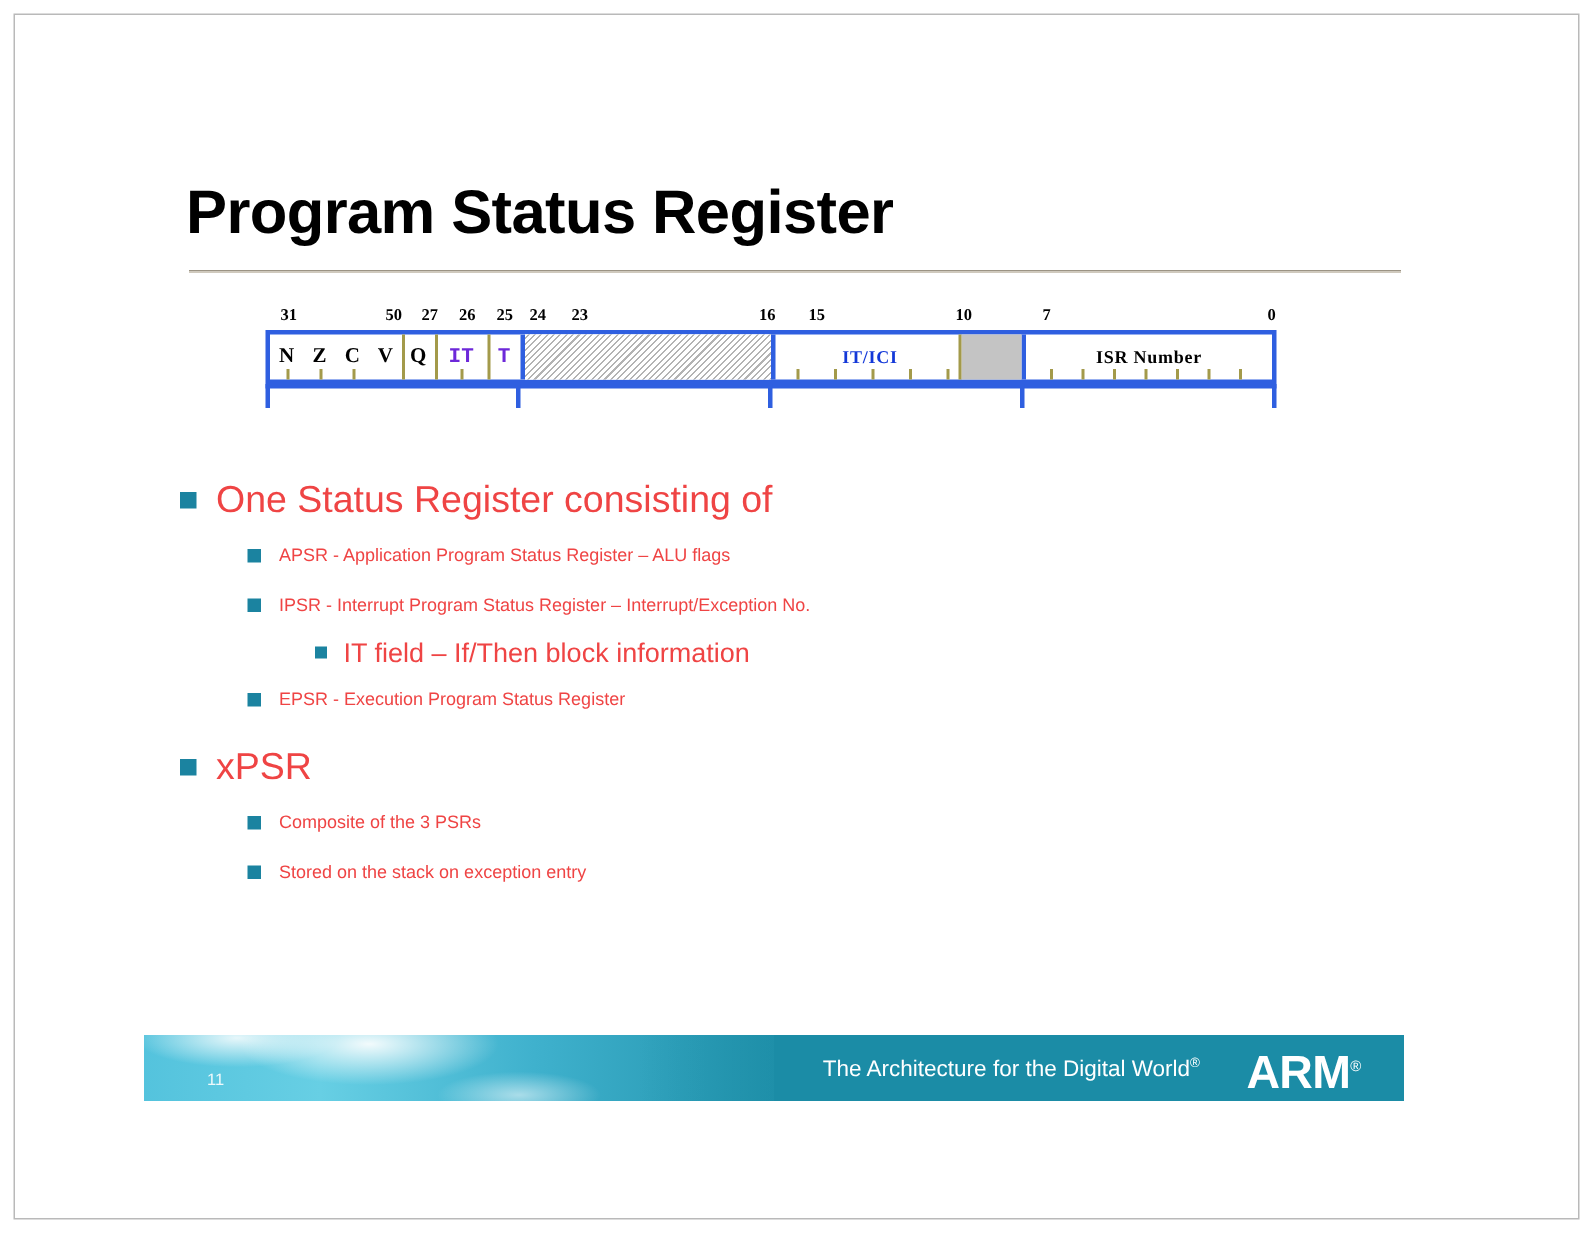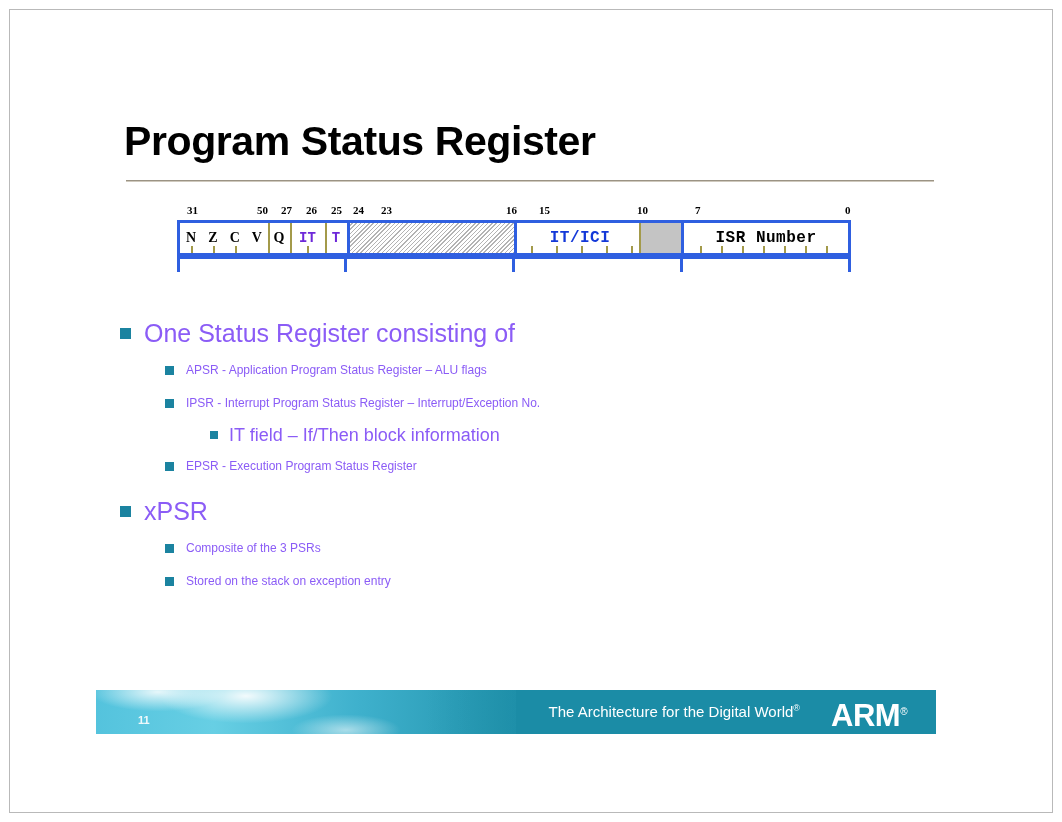--- a/index.html
+++ b/index.html
@@ -99,9 +99,9 @@
     border-left: 3px solid #2f5fe0;
   }
   .sec-label {
-    font-family: Liberation Mono, monospace;
-    font-weight: bold;
-    font-size: 16px;
+    font-family: Liberation Serif, serif;
+    font-weight: bold;
+    font-size: 12px;
     letter-spacing: 0.5px;
     z-index: 3;
     position: relative;

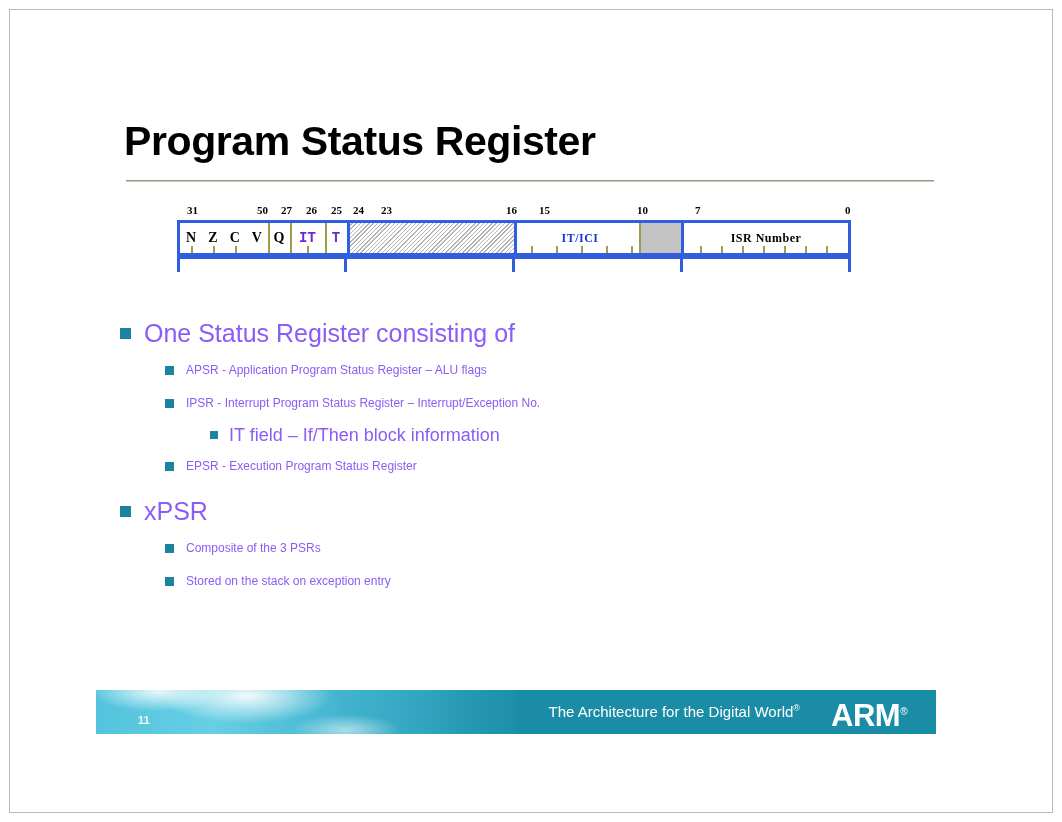--- a/index.html
+++ b/index.html
@@ -220,7 +220,7 @@
   }
   .btext {
     font-family: "Liberation Sans", sans-serif;
-    color: #8b5cf6;
+    color: #ef4444;
     white-space: nowrap;
   }
 

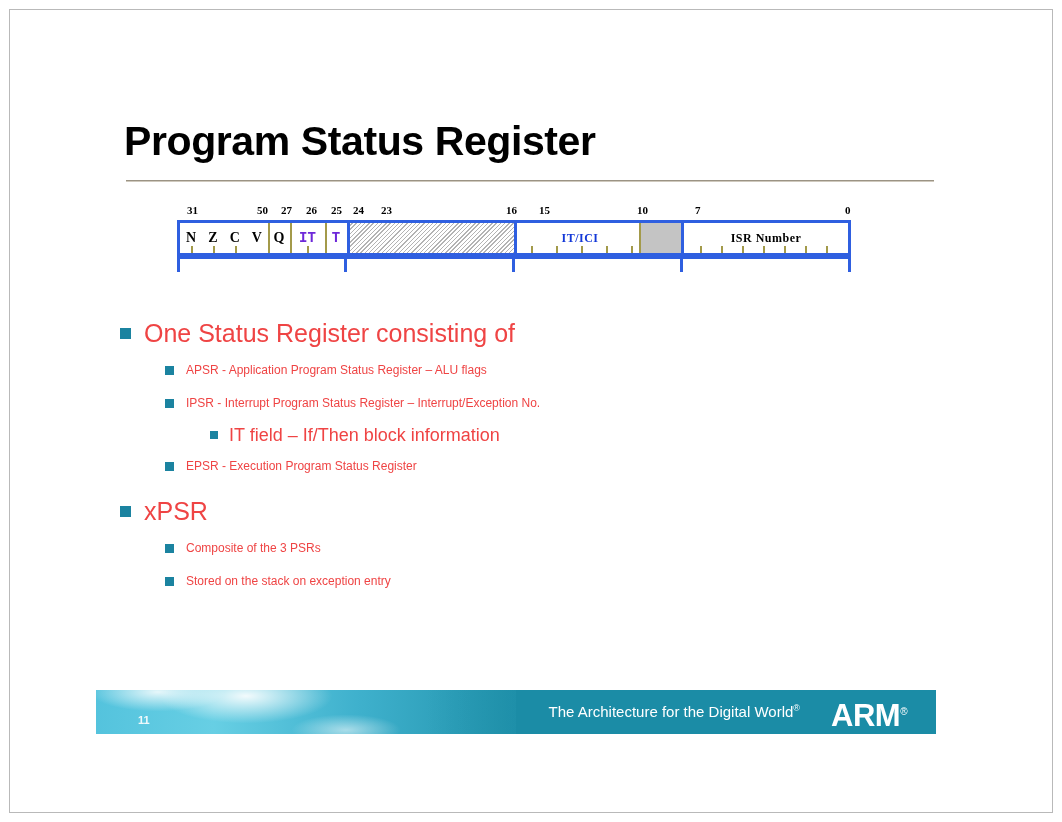--- a/index.html
+++ b/index.html
@@ -273,7 +273,7 @@
     left: 42px;
     top: 24px;
     font-size: 11px;
-    font-weight: bold;
+    font-weight: normal;
     color: #ffffff;
     opacity: 0.9;
     font-family: "Liberation Sans", sans-serif;

